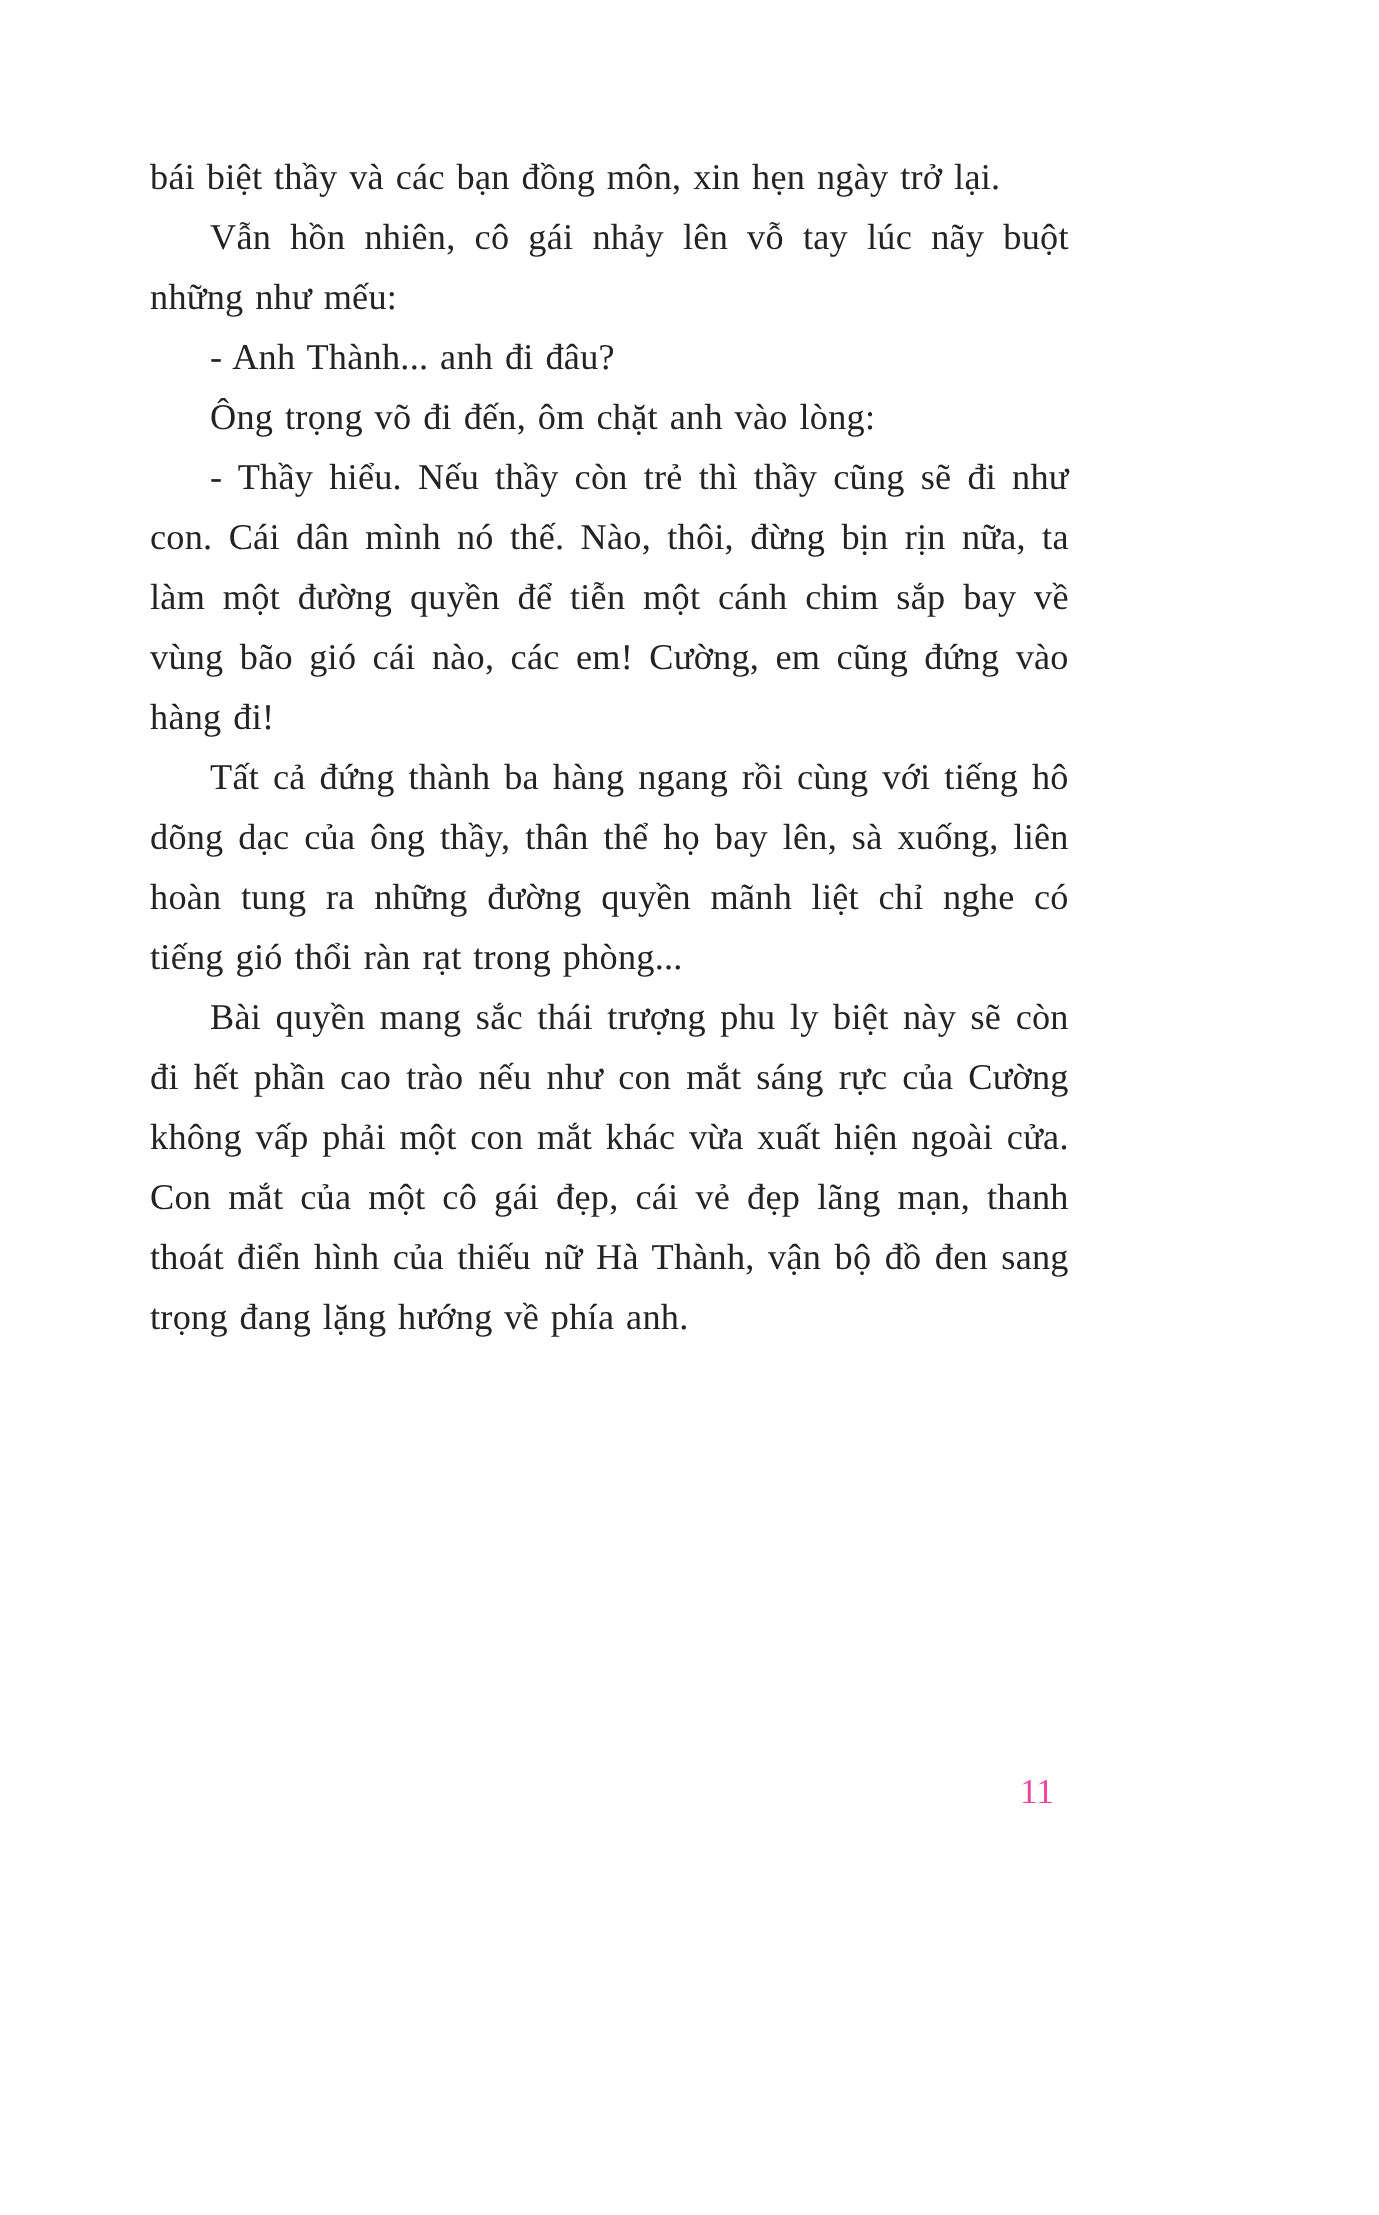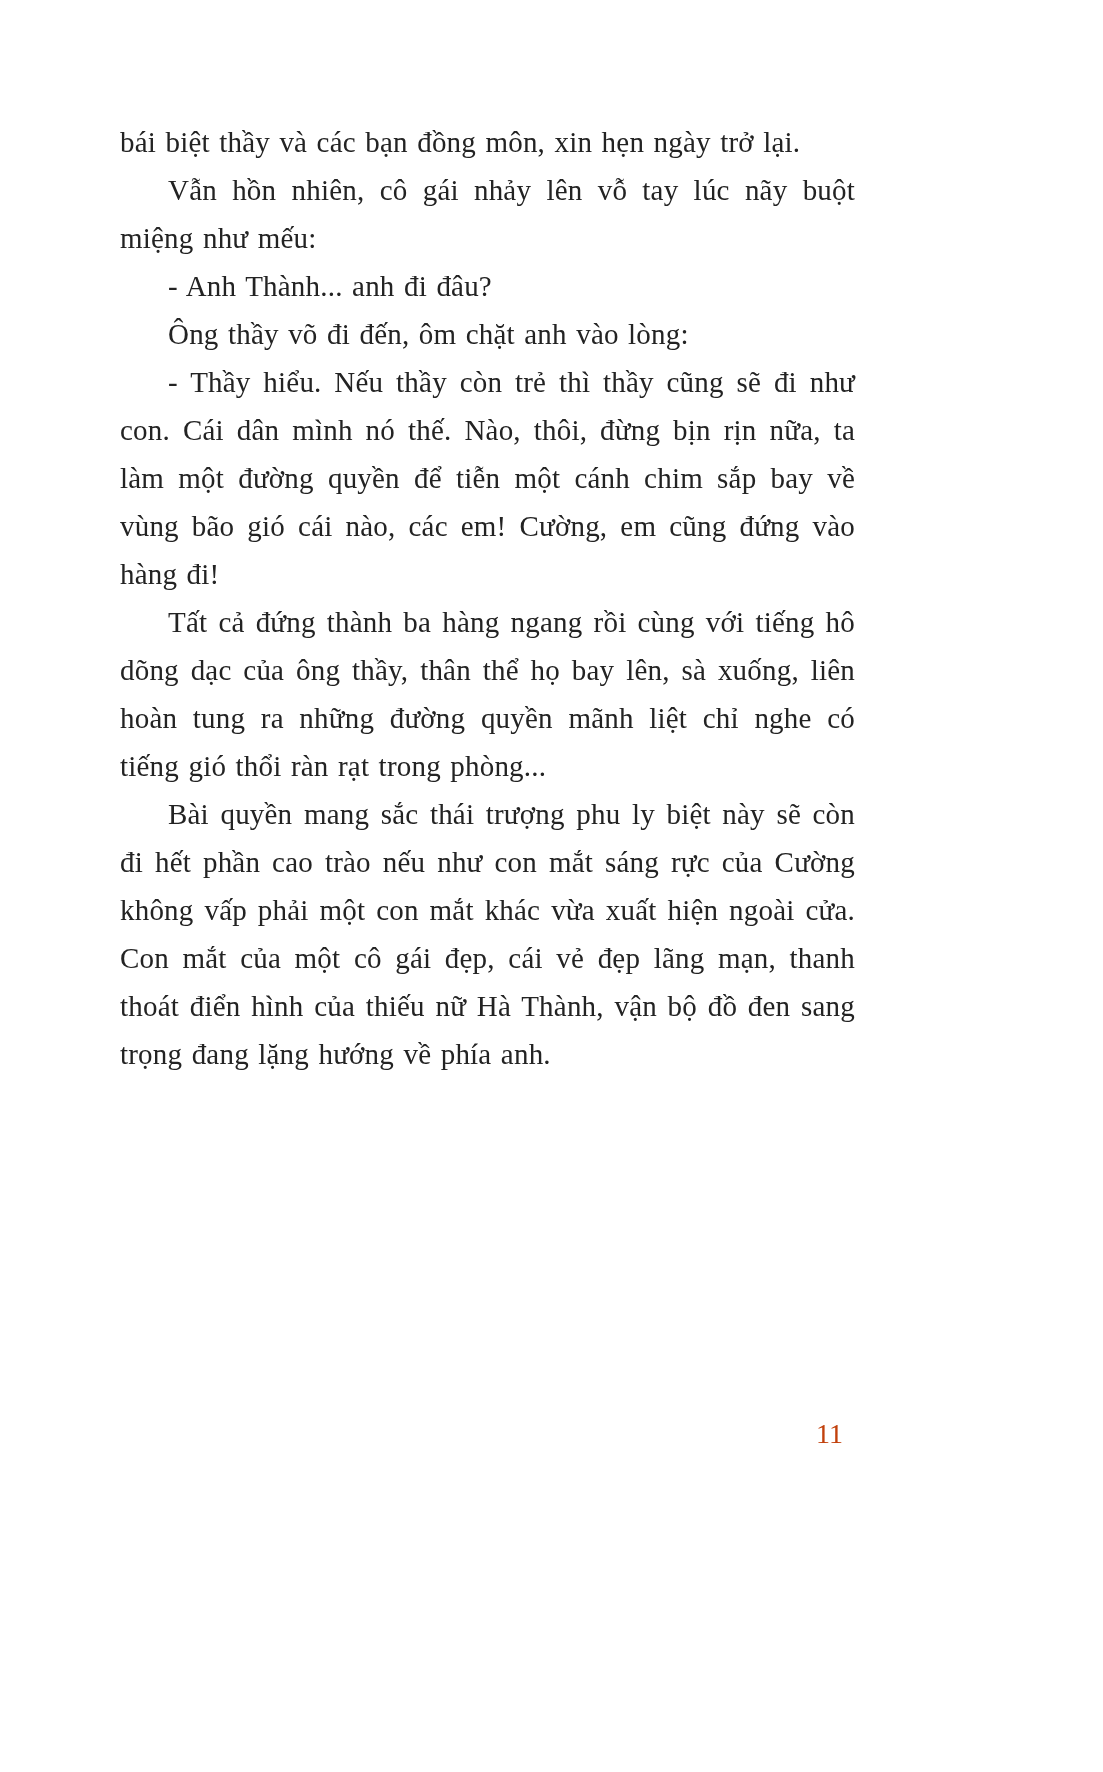--- a/index.html
+++ b/index.html
@@ -55,7 +55,7 @@
 <div class="page">
   <div class="text-block">
     <p class="para">bái biệt thầy và các bạn đồng môn, xin hẹn ngày trở lại.</p>
-    <p class="para indent">Vẫn hồn nhiên, cô gái nhảy lên vỗ tay lúc nãy buột miệng như mếu:</p>
+    <p class="para indent">Vẫn hồn nhiên, cô gái nhảy lên vỗ tay lúc nãy buột những như mếu:</p>
     <p class="para indent">- Anh Thành... anh đi đâu?</p>
     <p class="para indent">Ông thầy võ đi đến, ôm chặt anh vào lòng:</p>
     <p class="para indent">- Thầy hiểu. Nếu thầy còn trẻ thì thầy cũng sẽ đi như con. Cái dân mình nó thế. Nào, thôi, đừng bịn rịn nữa, ta làm một đường quyền để tiễn một cánh chim sắp bay về vùng bão gió cái nào, các em! Cường, em cũng đứng vào hàng đi!</p>

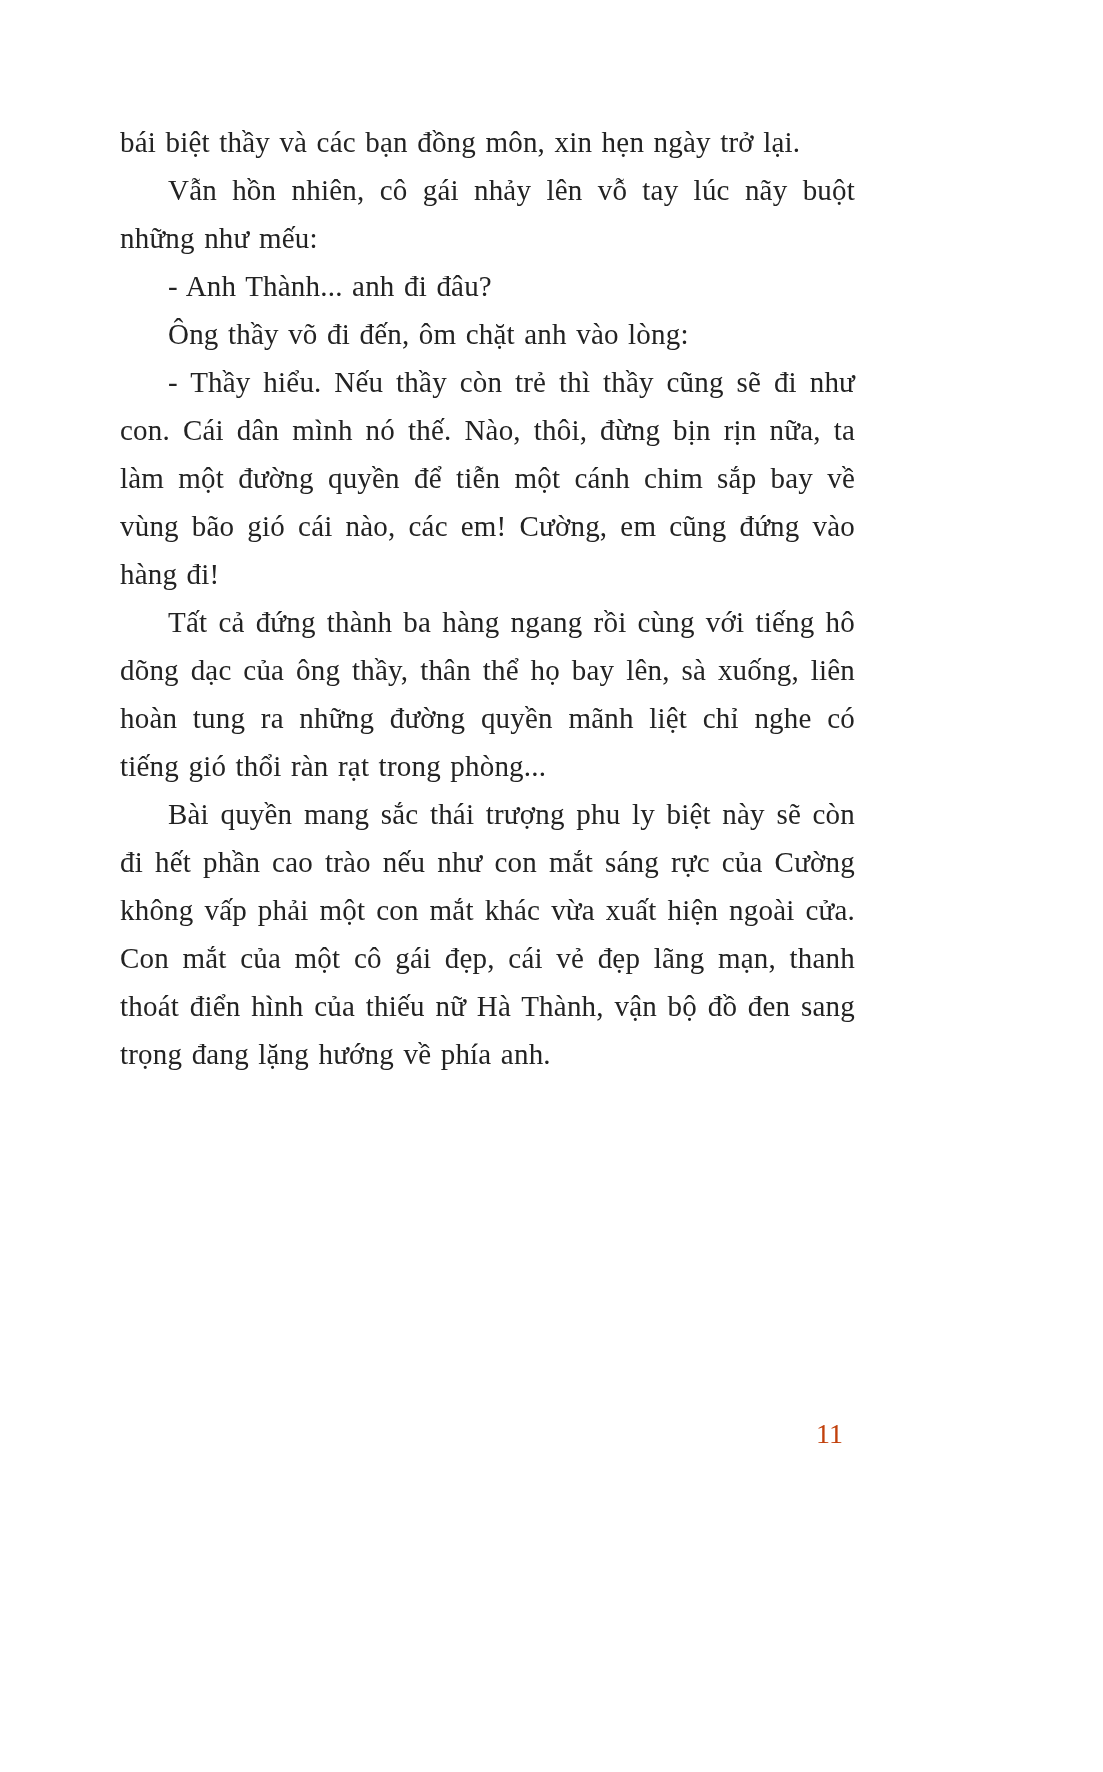--- a/index.html
+++ b/index.html
@@ -57,7 +57,7 @@
     <p class="para">bái biệt thầy và các bạn đồng môn, xin hẹn ngày trở lại.</p>
     <p class="para indent">Vẫn hồn nhiên, cô gái nhảy lên vỗ tay lúc nãy buột những như mếu:</p>
     <p class="para indent">- Anh Thành... anh đi đâu?</p>
-    <p class="para indent">Ông thầy võ đi đến, ôm chặt anh vào lòng:</p>
+    <p class="para indent">Ông trọng võ đi đến, ôm chặt anh vào lòng:</p>
     <p class="para indent">- Thầy hiểu. Nếu thầy còn trẻ thì thầy cũng sẽ đi như con. Cái dân mình nó thế. Nào, thôi, đừng bịn rịn nữa, ta làm một đường quyền để tiễn một cánh chim sắp bay về vùng bão gió cái nào, các em! Cường, em cũng đứng vào hàng đi!</p>
     <p class="para indent">Tất cả đứng thành ba hàng ngang rồi cùng với tiếng hô dõng dạc của ông thầy, thân thể họ bay lên, sà xuống, liên hoàn tung ra những đường quyền mãnh liệt chỉ nghe có tiếng gió thổi ràn rạt trong phòng...</p>
     <p class="para indent">Bài quyền mang sắc thái trượng phu ly biệt này sẽ còn đi hết phần cao trào nếu như con mắt sáng rực của Cường không vấp phải một con mắt khác vừa xuất hiện ngoài cửa. Con mắt của một cô gái đẹp, cái vẻ đẹp lãng mạn, thanh thoát điển hình của thiếu nữ Hà Thành, vận bộ đồ đen sang trọng đang lặng hướng về phía anh.</p>

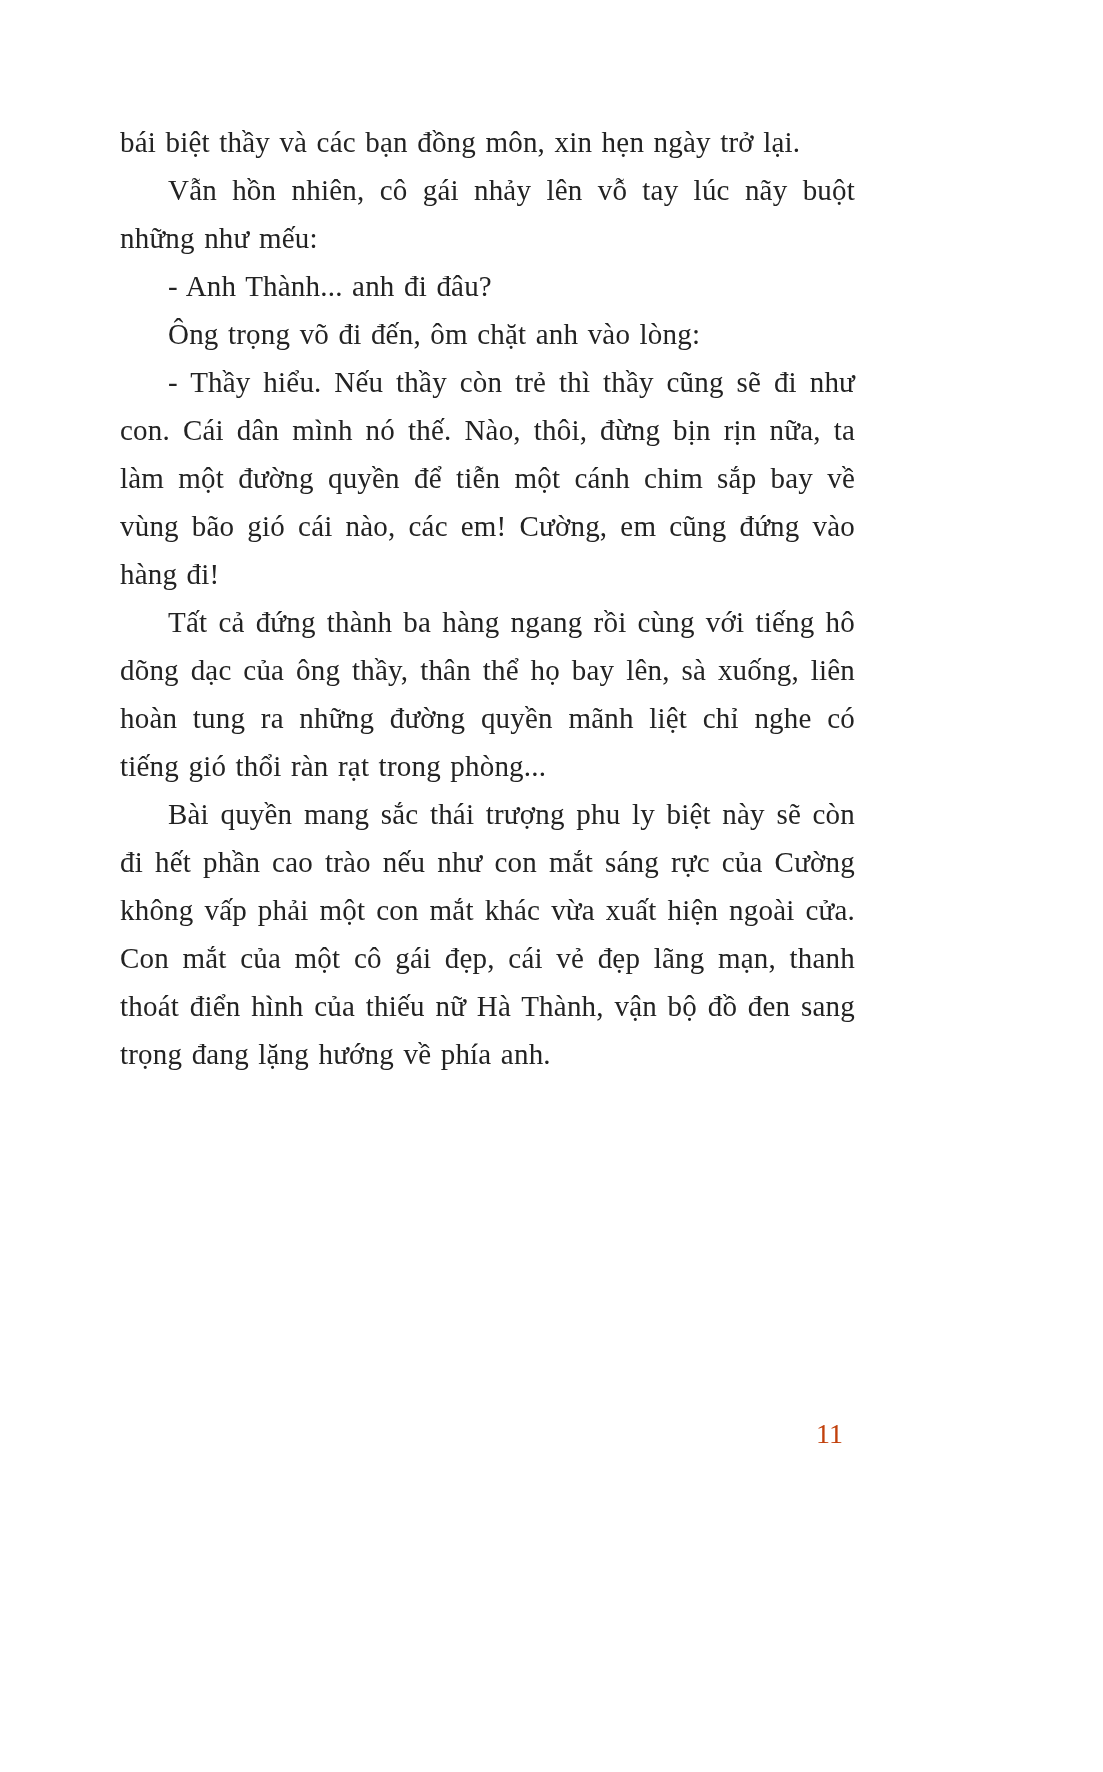--- a/index.html
+++ b/index.html
@@ -46,7 +46,7 @@
     right: 248px;
     font-size: 28px;
     line-height: 32px;
-    color: #c2410c;
+    color: #ec4899;
   }
 </style>
 </head>

